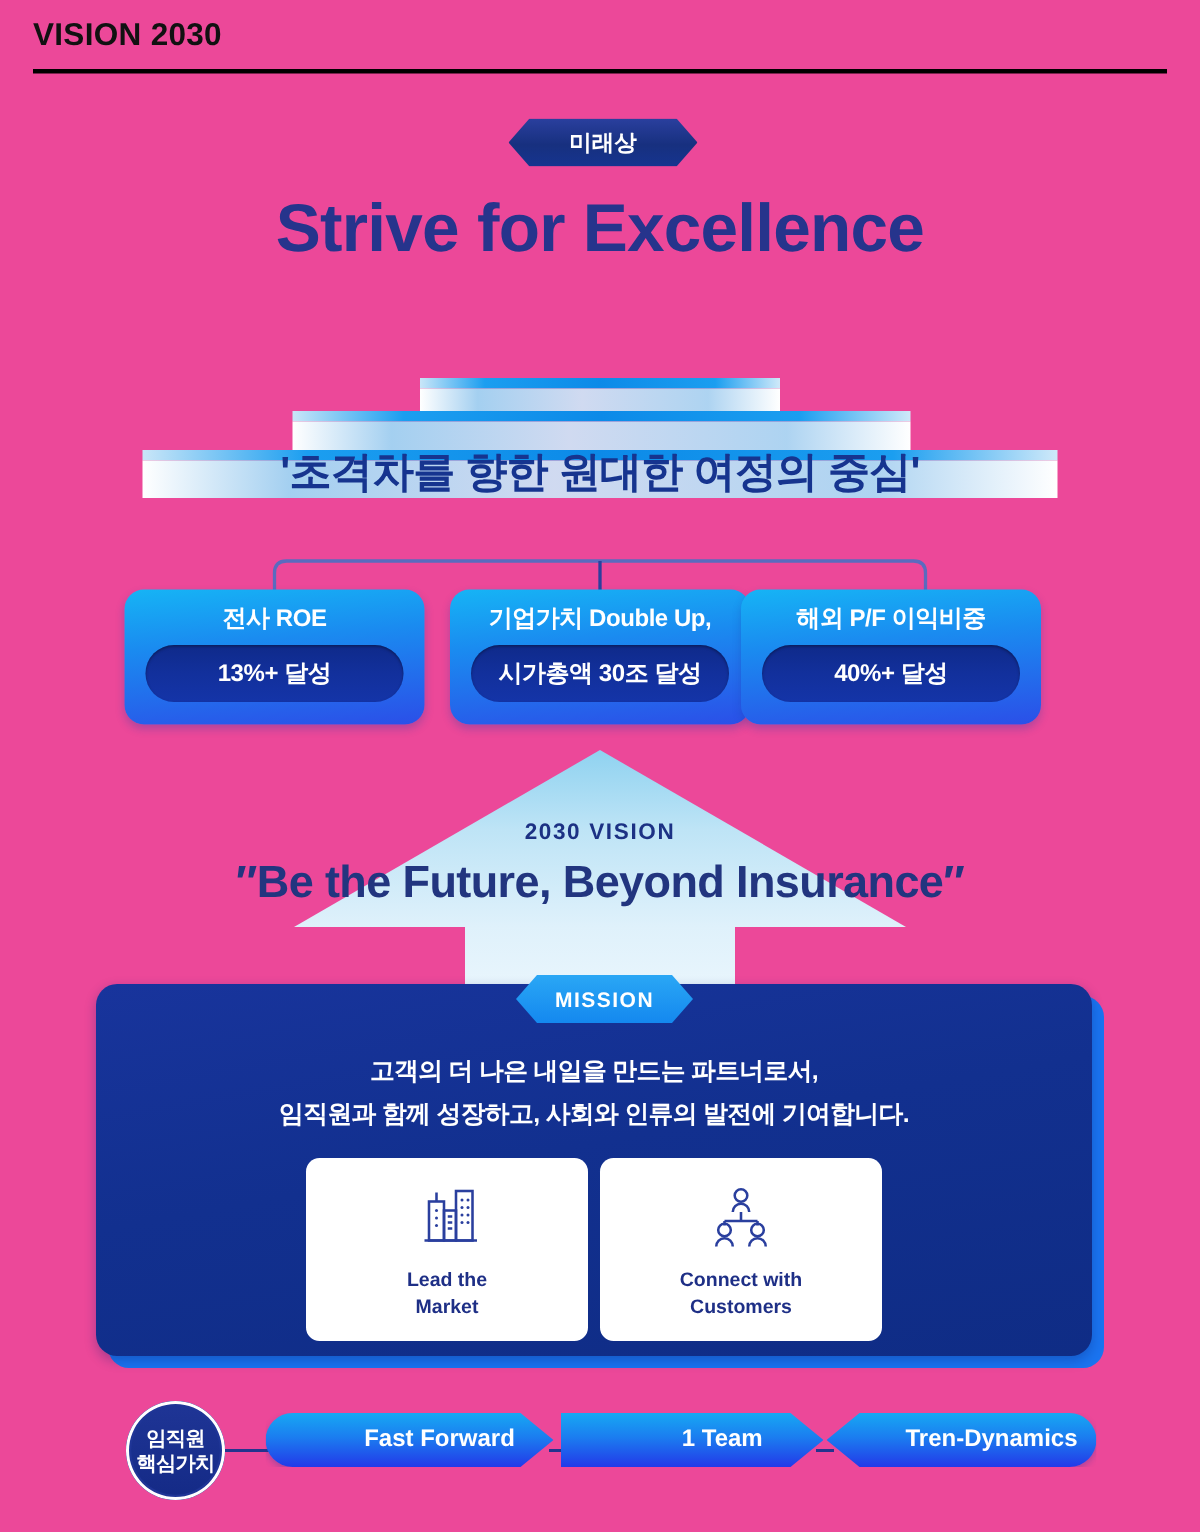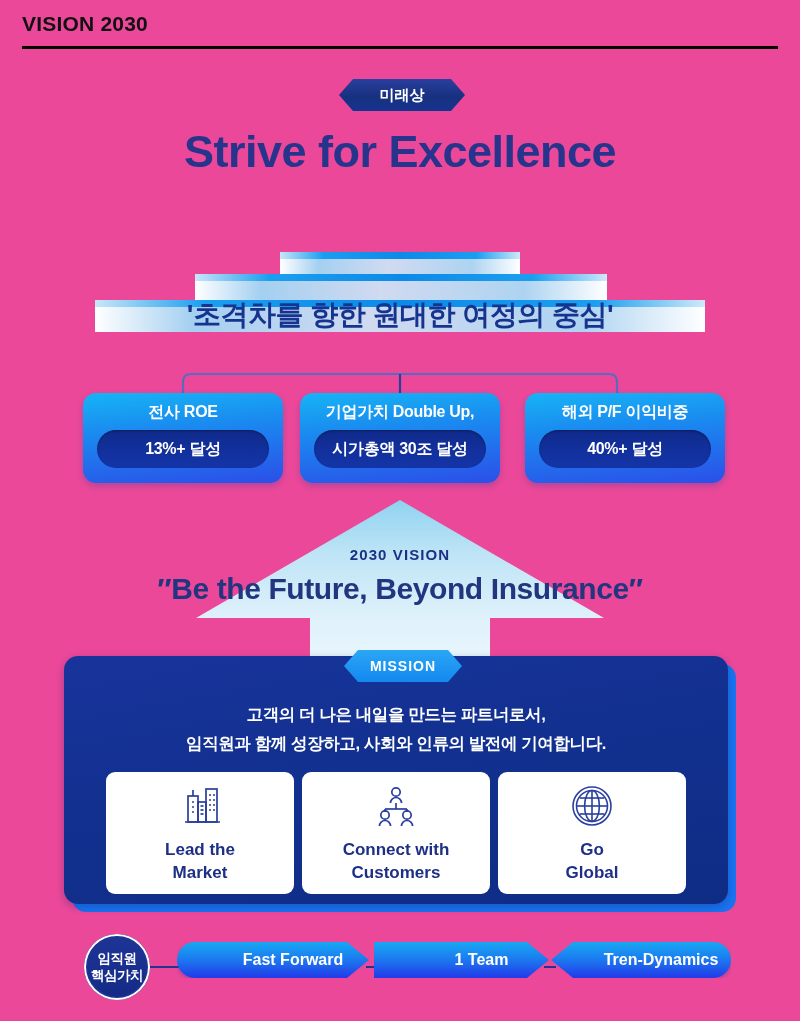--- a/index.html
+++ b/index.html
@@ -70,7 +70,7 @@
   }
   #kpi-0 { left:  83px; }
   #kpi-1 { left: 300px; }
-  #kpi-2 { left: 525px; }
+  #kpi-2 { left: 494px; }
   .kpi-title { color:#fff; font-size:16px; font-weight:700; letter-spacing:-.3px; }
   .kpi-pill {
     margin-top: 7px; width: 172px; height: 38px; border-radius: 19px;

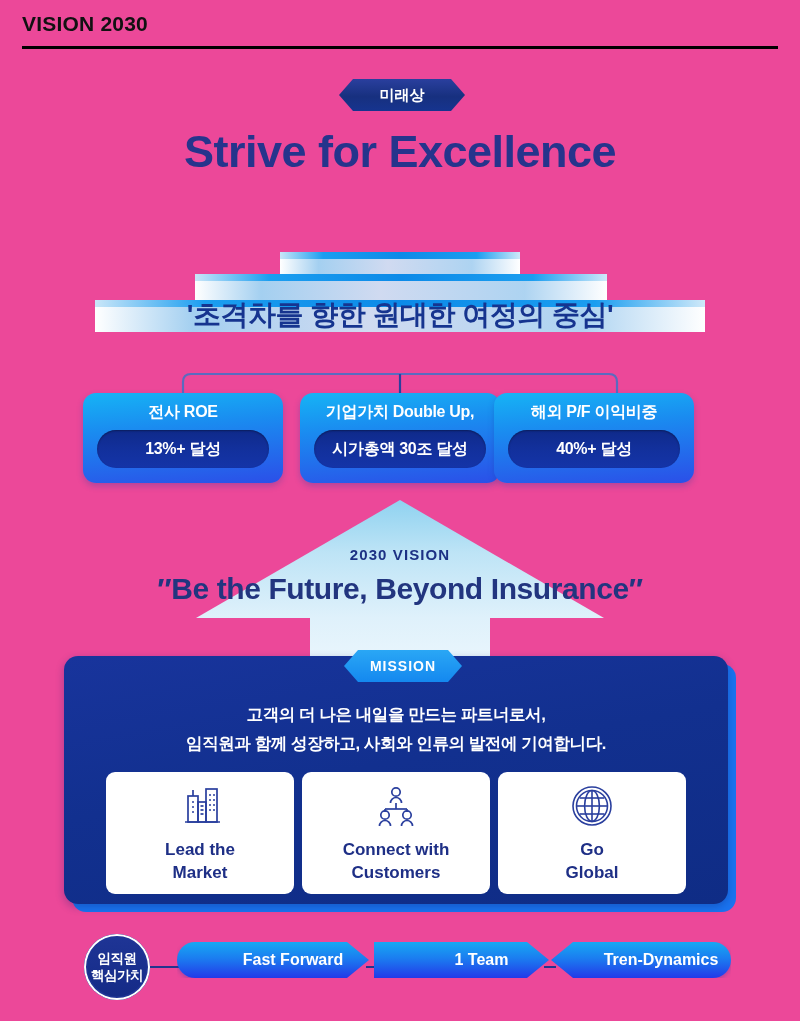--- a/index.html
+++ b/index.html
@@ -131,7 +131,7 @@
   .mcard .ico { height: 48px; display:flex; align-items:center; justify-content:center; }
   .mcard .lbl {
     margin-top: 9px; text-align:center; color:#1e2f86;
-    font-size:17px; font-weight:700; line-height:1.32;
+    font-size:13px; font-weight:700; line-height:1.32;
   }
 
   

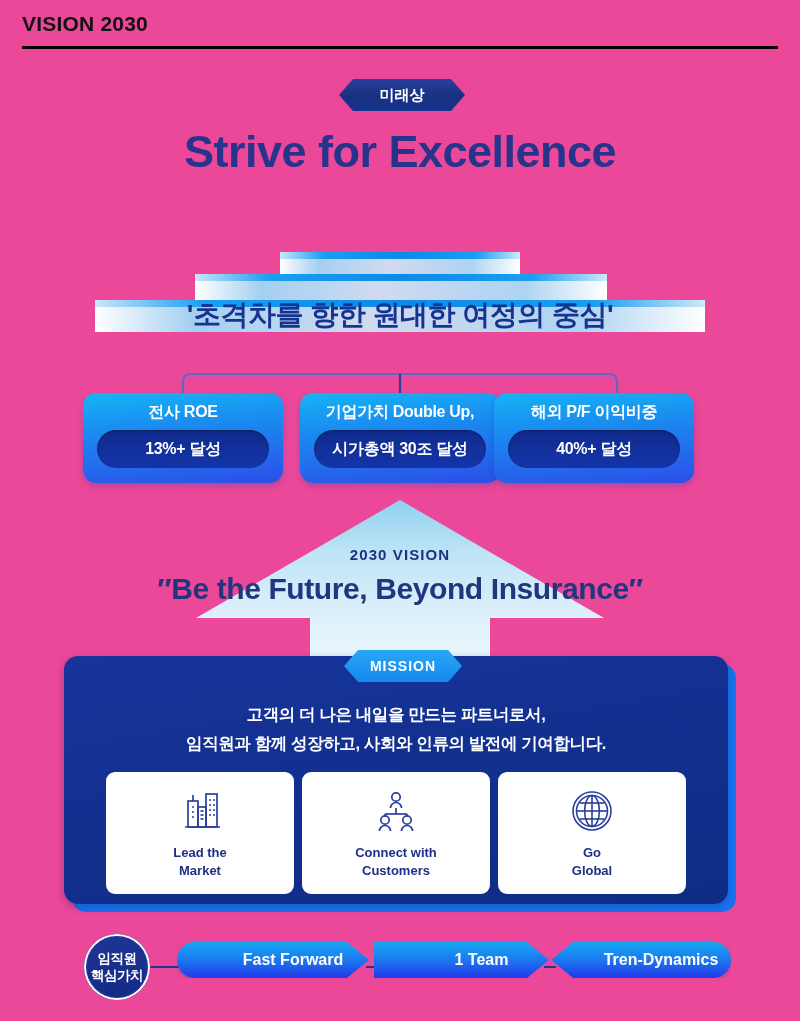--- a/index.html
+++ b/index.html
@@ -294,23 +294,6 @@
       </div>
     </div>
 
-    <div class="mcard">
-      <div class="ico">
-        <svg width="46" height="46" viewBox="0 0 46 46" fill="none" stroke="#2a3f9e" stroke-width="1.6">
-          <circle cx="23" cy="23" r="19"></circle>
-          <circle cx="23" cy="23" r="15.5"></circle>
-          <ellipse cx="23" cy="23" rx="7.4" ry="15.5"></ellipse>
-          <line x1="7.5" y1="23" x2="38.5" y2="23"></line>
-          <path d="M10.6 15 h24.8"></path>
-          <path d="M10.6 31 h24.8"></path>
-          <line x1="23" y1="7.5" x2="23" y2="38.5"></line>
-        </svg>
-      </div>
-      <div class="lbl">
-        <div>Go</div>
-        <div>Global</div>
-      </div>
-    </div>
   </div>
 
   <div id="values-row">

